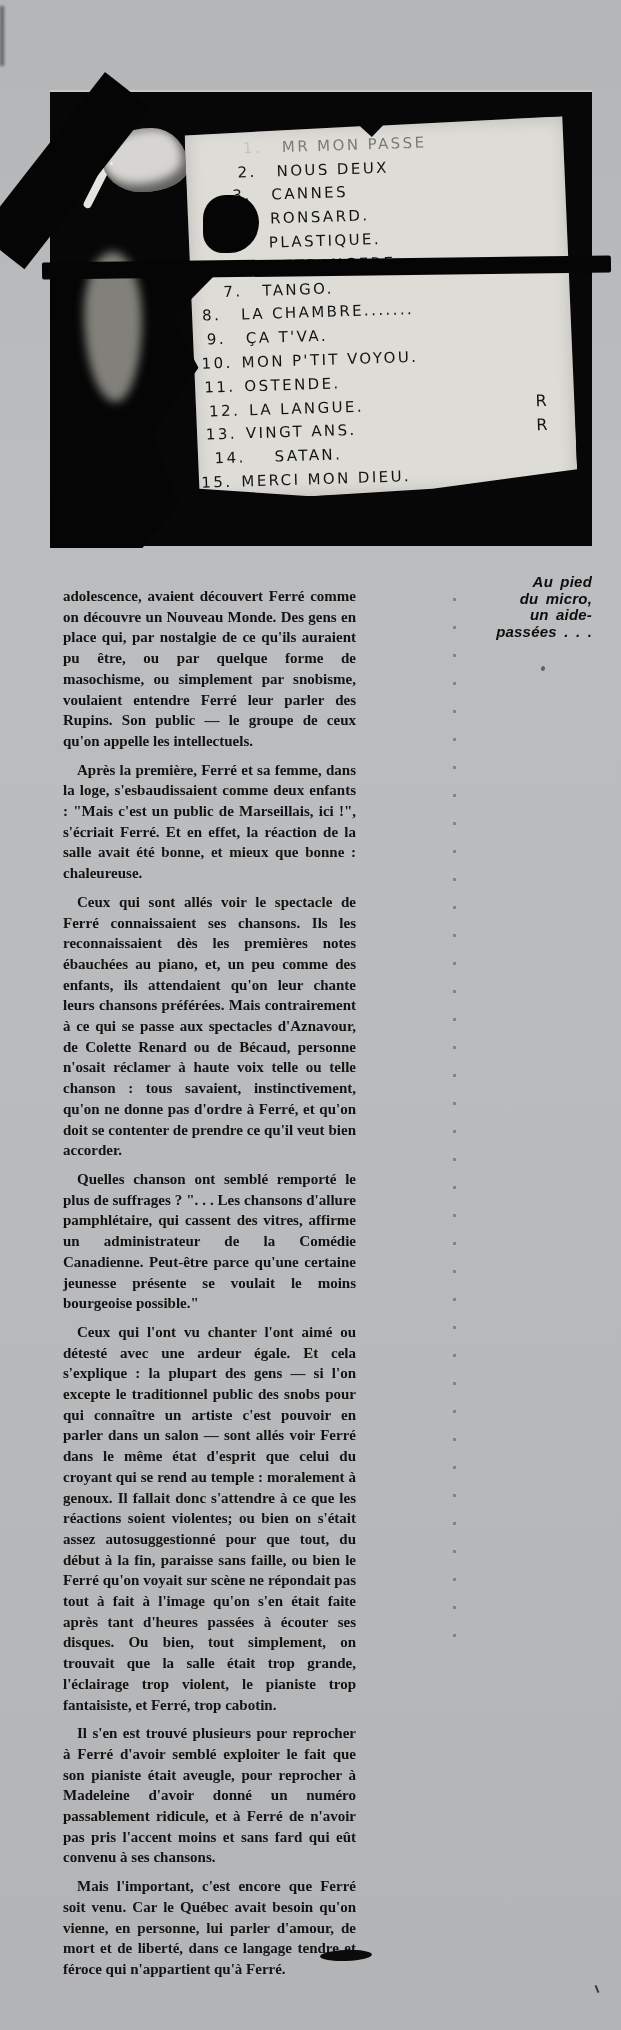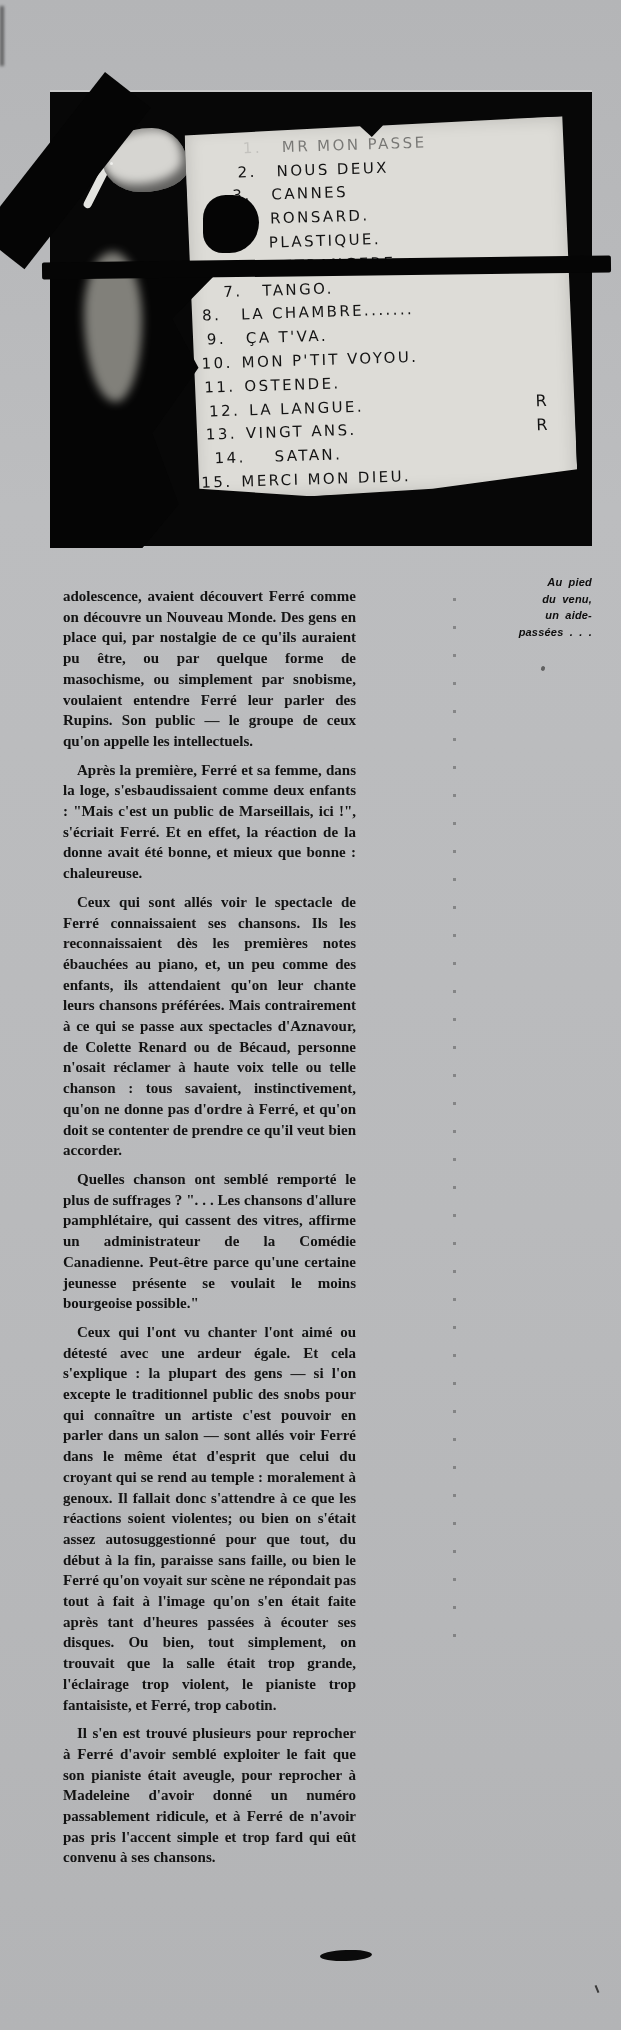--- a/index.html
+++ b/index.html
@@ -67,7 +67,7 @@
   
   .caption{position:absolute; left:470px; top:574px; width:122px; text-align:right;
     font-family:"Liberation Sans", sans-serif; font-weight:bold; font-style:italic;
-    font-size:11px; line-height:16.5px; color:#0d0d0d; letter-spacing:.2px; word-spacing:3px;}
+    font-size:15px; line-height:16.5px; color:#0d0d0d; letter-spacing:.2px; word-spacing:3px;}
   
   .article{position:absolute; left:55px; top:578px; width:309px;
     font-family:"Liberation Serif", serif; font-weight:700; font-size:15px;

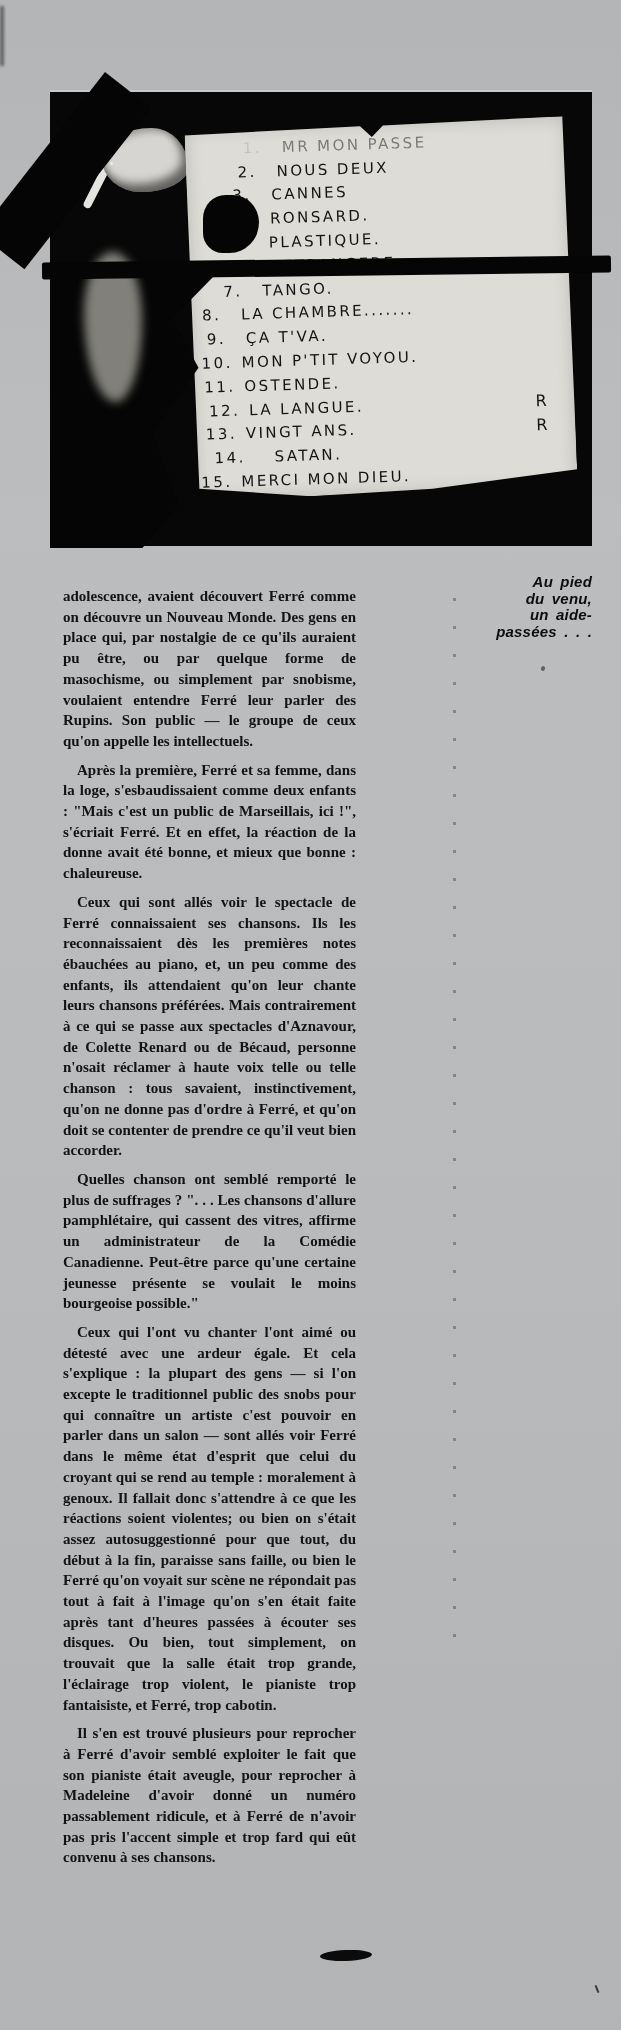--- a/index.html
+++ b/index.html
@@ -187,7 +187,7 @@
 
   <div class="caption">
       <div class="cap-line">Au pied</div>
-      <div class="cap-line">du venu,</div>
+      <div class="cap-line">du micro,</div>
       <div class="cap-line">un aide-</div>
       <div class="cap-line">passées . . .</div>
     </div>

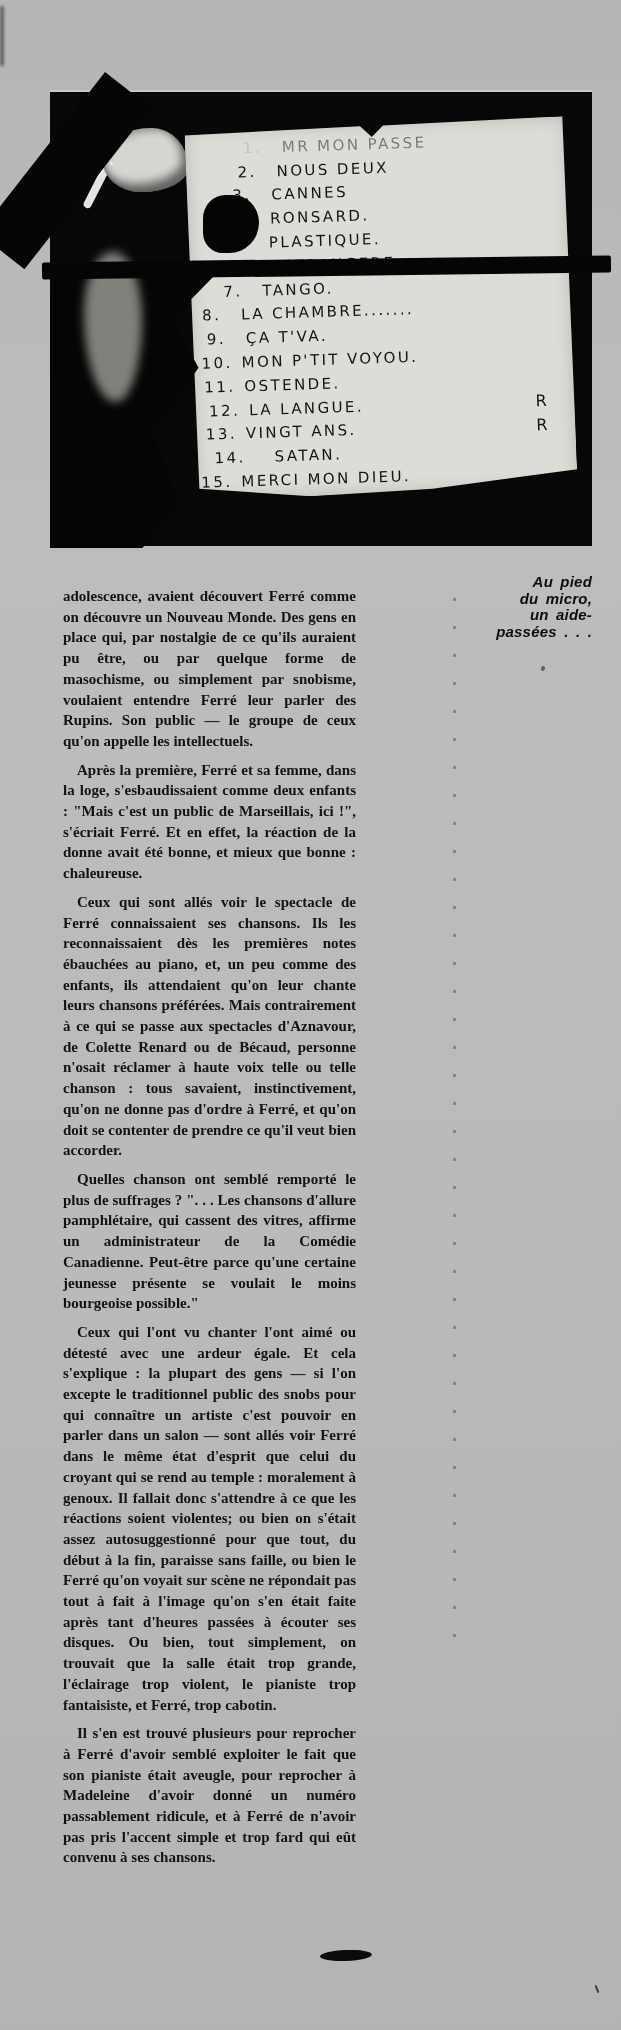--- a/index.html
+++ b/index.html
@@ -194,7 +194,7 @@
 
   <div class="article">
       <p>adolescence, avaient découvert Ferré comme on découvre un Nouveau Monde. Des gens en place qui, par nostalgie de ce qu'ils auraient pu être, ou par quelque forme de masochisme, ou simplement par snobisme, voulaient entendre Ferré leur parler des Rupins. Son public — le groupe de ceux qu'on appelle les intellectuels.</p>
-      <p>Après la première, Ferré et sa femme, dans la loge, s'esbaudissaient comme deux enfants : "Mais c'est un public de Marseillais, ici !", s'écriait Ferré. Et en effet, la réaction de la donne avait été bonne, et mieux que bonne : chaleureuse.</p>
+      <p>Après la première, Ferré et sa femme, dans la loge, s'esbaudissaient comme deux enfants : "Mais c'est un public de Marseillais, ici !", s'écriait Ferré. Et en effet, la réaction de la salle avait été bonne, et mieux que bonne : chaleureuse.</p>
       <p>Ceux qui sont allés voir le spectacle de Ferré connaissaient ses chansons. Ils les reconnaissaient dès les premières notes ébauchées au piano, et, un peu comme des enfants, ils attendaient qu'on leur chante leurs chansons préférées. Mais contrairement à ce qui se passe aux spectacles d'Aznavour, de Colette Renard ou de Bécaud, personne n'osait réclamer à haute voix telle ou telle chanson : tous savaient, instinctivement, qu'on ne donne pas d'ordre à Ferré, et qu'on doit se contenter de prendre ce qu'il veut bien accorder.</p>
       <p>Quelles chanson ont semblé remporté le plus de suffrages ? ". . . Les chansons d'allure pamphlétaire, qui cassent des vitres, affirme un administrateur de la Comédie Canadienne. Peut-être parce qu'une certaine jeunesse présente se voulait le moins bourgeoise possible."</p>
       <p>Ceux qui l'ont vu chanter l'ont aimé ou détesté avec une ardeur égale. Et cela s'explique : la plupart des gens — si l'on excepte le traditionnel public des snobs pour qui connaître un artiste c'est pouvoir en parler dans un salon — sont allés voir Ferré dans le même état d'esprit que celui du croyant qui se rend au temple : moralement à genoux. Il fallait donc s'attendre à ce que les réactions soient violentes; ou bien on s'était assez autosuggestionné pour que tout, du début à la fin, paraisse sans faille, ou bien le Ferré qu'on voyait sur scène ne répondait pas tout à fait à l'image qu'on s'en était faite après tant d'heures passées à écouter ses disques. Ou bien, tout simplement, on trouvait que la salle était trop grande, l'éclairage trop violent, le pianiste trop fantaisiste, et Ferré, trop cabotin.</p>

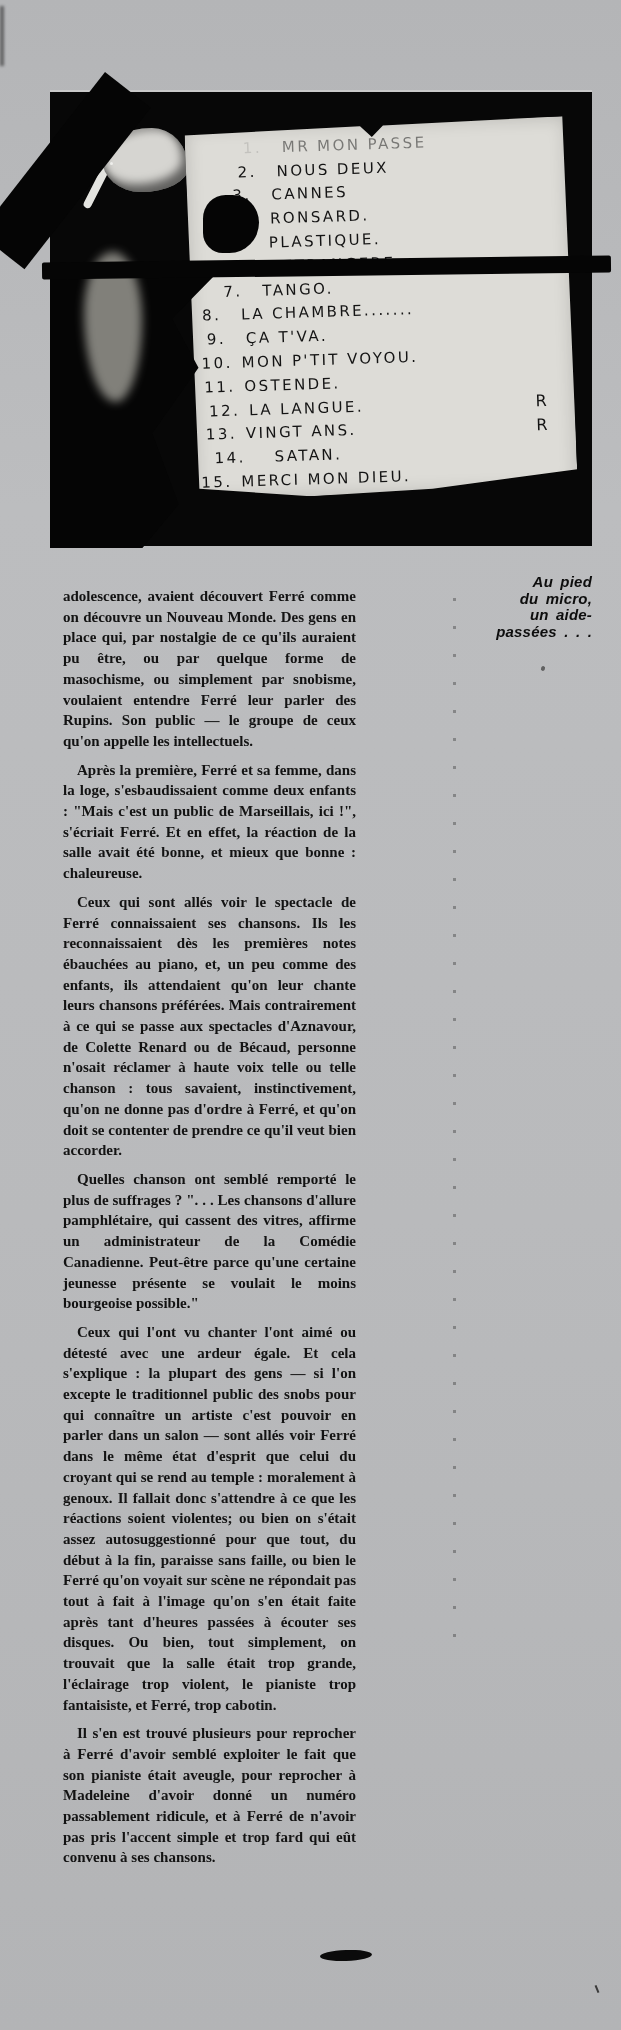--- a/index.html
+++ b/index.html
@@ -198,7 +198,7 @@
       <p>Ceux qui sont allés voir le spectacle de Ferré connaissaient ses chansons. Ils les reconnaissaient dès les premières notes ébauchées au piano, et, un peu comme des enfants, ils attendaient qu'on leur chante leurs chansons préférées. Mais contrairement à ce qui se passe aux spectacles d'Aznavour, de Colette Renard ou de Bécaud, personne n'osait réclamer à haute voix telle ou telle chanson : tous savaient, instinctivement, qu'on ne donne pas d'ordre à Ferré, et qu'on doit se contenter de prendre ce qu'il veut bien accorder.</p>
       <p>Quelles chanson ont semblé remporté le plus de suffrages ? ". . . Les chansons d'allure pamphlétaire, qui cassent des vitres, affirme un administrateur de la Comédie Canadienne. Peut-être parce qu'une certaine jeunesse présente se voulait le moins bourgeoise possible."</p>
       <p>Ceux qui l'ont vu chanter l'ont aimé ou détesté avec une ardeur égale. Et cela s'explique : la plupart des gens — si l'on excepte le traditionnel public des snobs pour qui connaître un artiste c'est pouvoir en parler dans un salon — sont allés voir Ferré dans le même état d'esprit que celui du croyant qui se rend au temple : moralement à genoux. Il fallait donc s'attendre à ce que les réactions soient violentes; ou bien on s'était assez autosuggestionné pour que tout, du début à la fin, paraisse sans faille, ou bien le Ferré qu'on voyait sur scène ne répondait pas tout à fait à l'image qu'on s'en était faite après tant d'heures passées à écouter ses disques. Ou bien, tout simplement, on trouvait que la salle était trop grande, l'éclairage trop violent, le pianiste trop fantaisiste, et Ferré, trop cabotin.</p>
-      <p>Il s'en est trouvé plusieurs pour reprocher à Ferré d'avoir semblé exploiter le fait que son pianiste était aveugle, pour reprocher à Madeleine d'avoir donné un numéro passablement ridicule, et à Ferré de n'avoir pas pris l'accent simple et trop fard qui eût convenu à ses chansons.</p>
+      <p>Il s'en est trouvé plusieurs pour reprocher à Ferré d'avoir semblé exploiter le fait que son pianiste était aveugle, pour reprocher à Madeleine d'avoir donné un numéro passablement ridicule, et à Ferré de n'avoir pas pris l'accent moins et sans fard qui eût convenu à ses chansons.</p>
     </div>
 
   <div class="end-mark"></div>

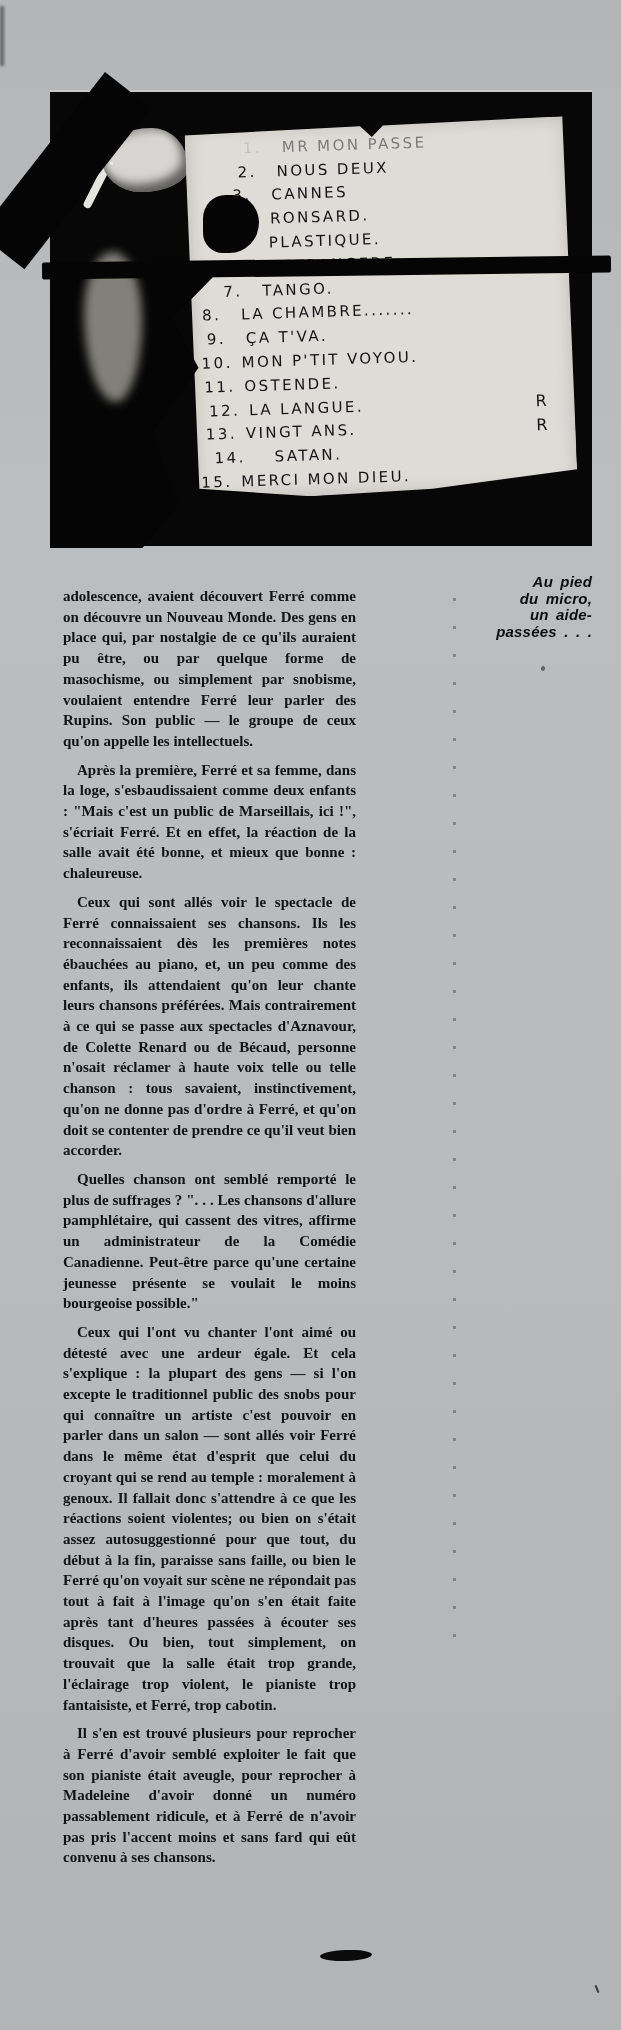--- a/index.html
+++ b/index.html
@@ -199,6 +199,7 @@
       <p>Quelles chanson ont semblé remporté le plus de suffrages ? ". . . Les chansons d'allure pamphlétaire, qui cassent des vitres, affirme un administrateur de la Comédie Canadienne. Peut-être parce qu'une certaine jeunesse présente se voulait le moins bourgeoise possible."</p>
       <p>Ceux qui l'ont vu chanter l'ont aimé ou détesté avec une ardeur égale. Et cela s'explique : la plupart des gens — si l'on excepte le traditionnel public des snobs pour qui connaître un artiste c'est pouvoir en parler dans un salon — sont allés voir Ferré dans le même état d'esprit que celui du croyant qui se rend au temple : moralement à genoux. Il fallait donc s'attendre à ce que les réactions soient violentes; ou bien on s'était assez autosuggestionné pour que tout, du début à la fin, paraisse sans faille, ou bien le Ferré qu'on voyait sur scène ne répondait pas tout à fait à l'image qu'on s'en était faite après tant d'heures passées à écouter ses disques. Ou bien, tout simplement, on trouvait que la salle était trop grande, l'éclairage trop violent, le pianiste trop fantaisiste, et Ferré, trop cabotin.</p>
       <p>Il s'en est trouvé plusieurs pour reprocher à Ferré d'avoir semblé exploiter le fait que son pianiste était aveugle, pour reprocher à Madeleine d'avoir donné un numéro passablement ridicule, et à Ferré de n'avoir pas pris l'accent moins et sans fard qui eût convenu à ses chansons.</p>
+      <p>Mais l'important, c'est encore que Ferré soit venu. Car le Québec avait besoin qu'on vienne, en personne, lui parler d'amour, de mort et de liberté, dans ce langage tendre et féroce qui n'appartient qu'à Ferré.</p>
     </div>
 
   <div class="end-mark"></div>

